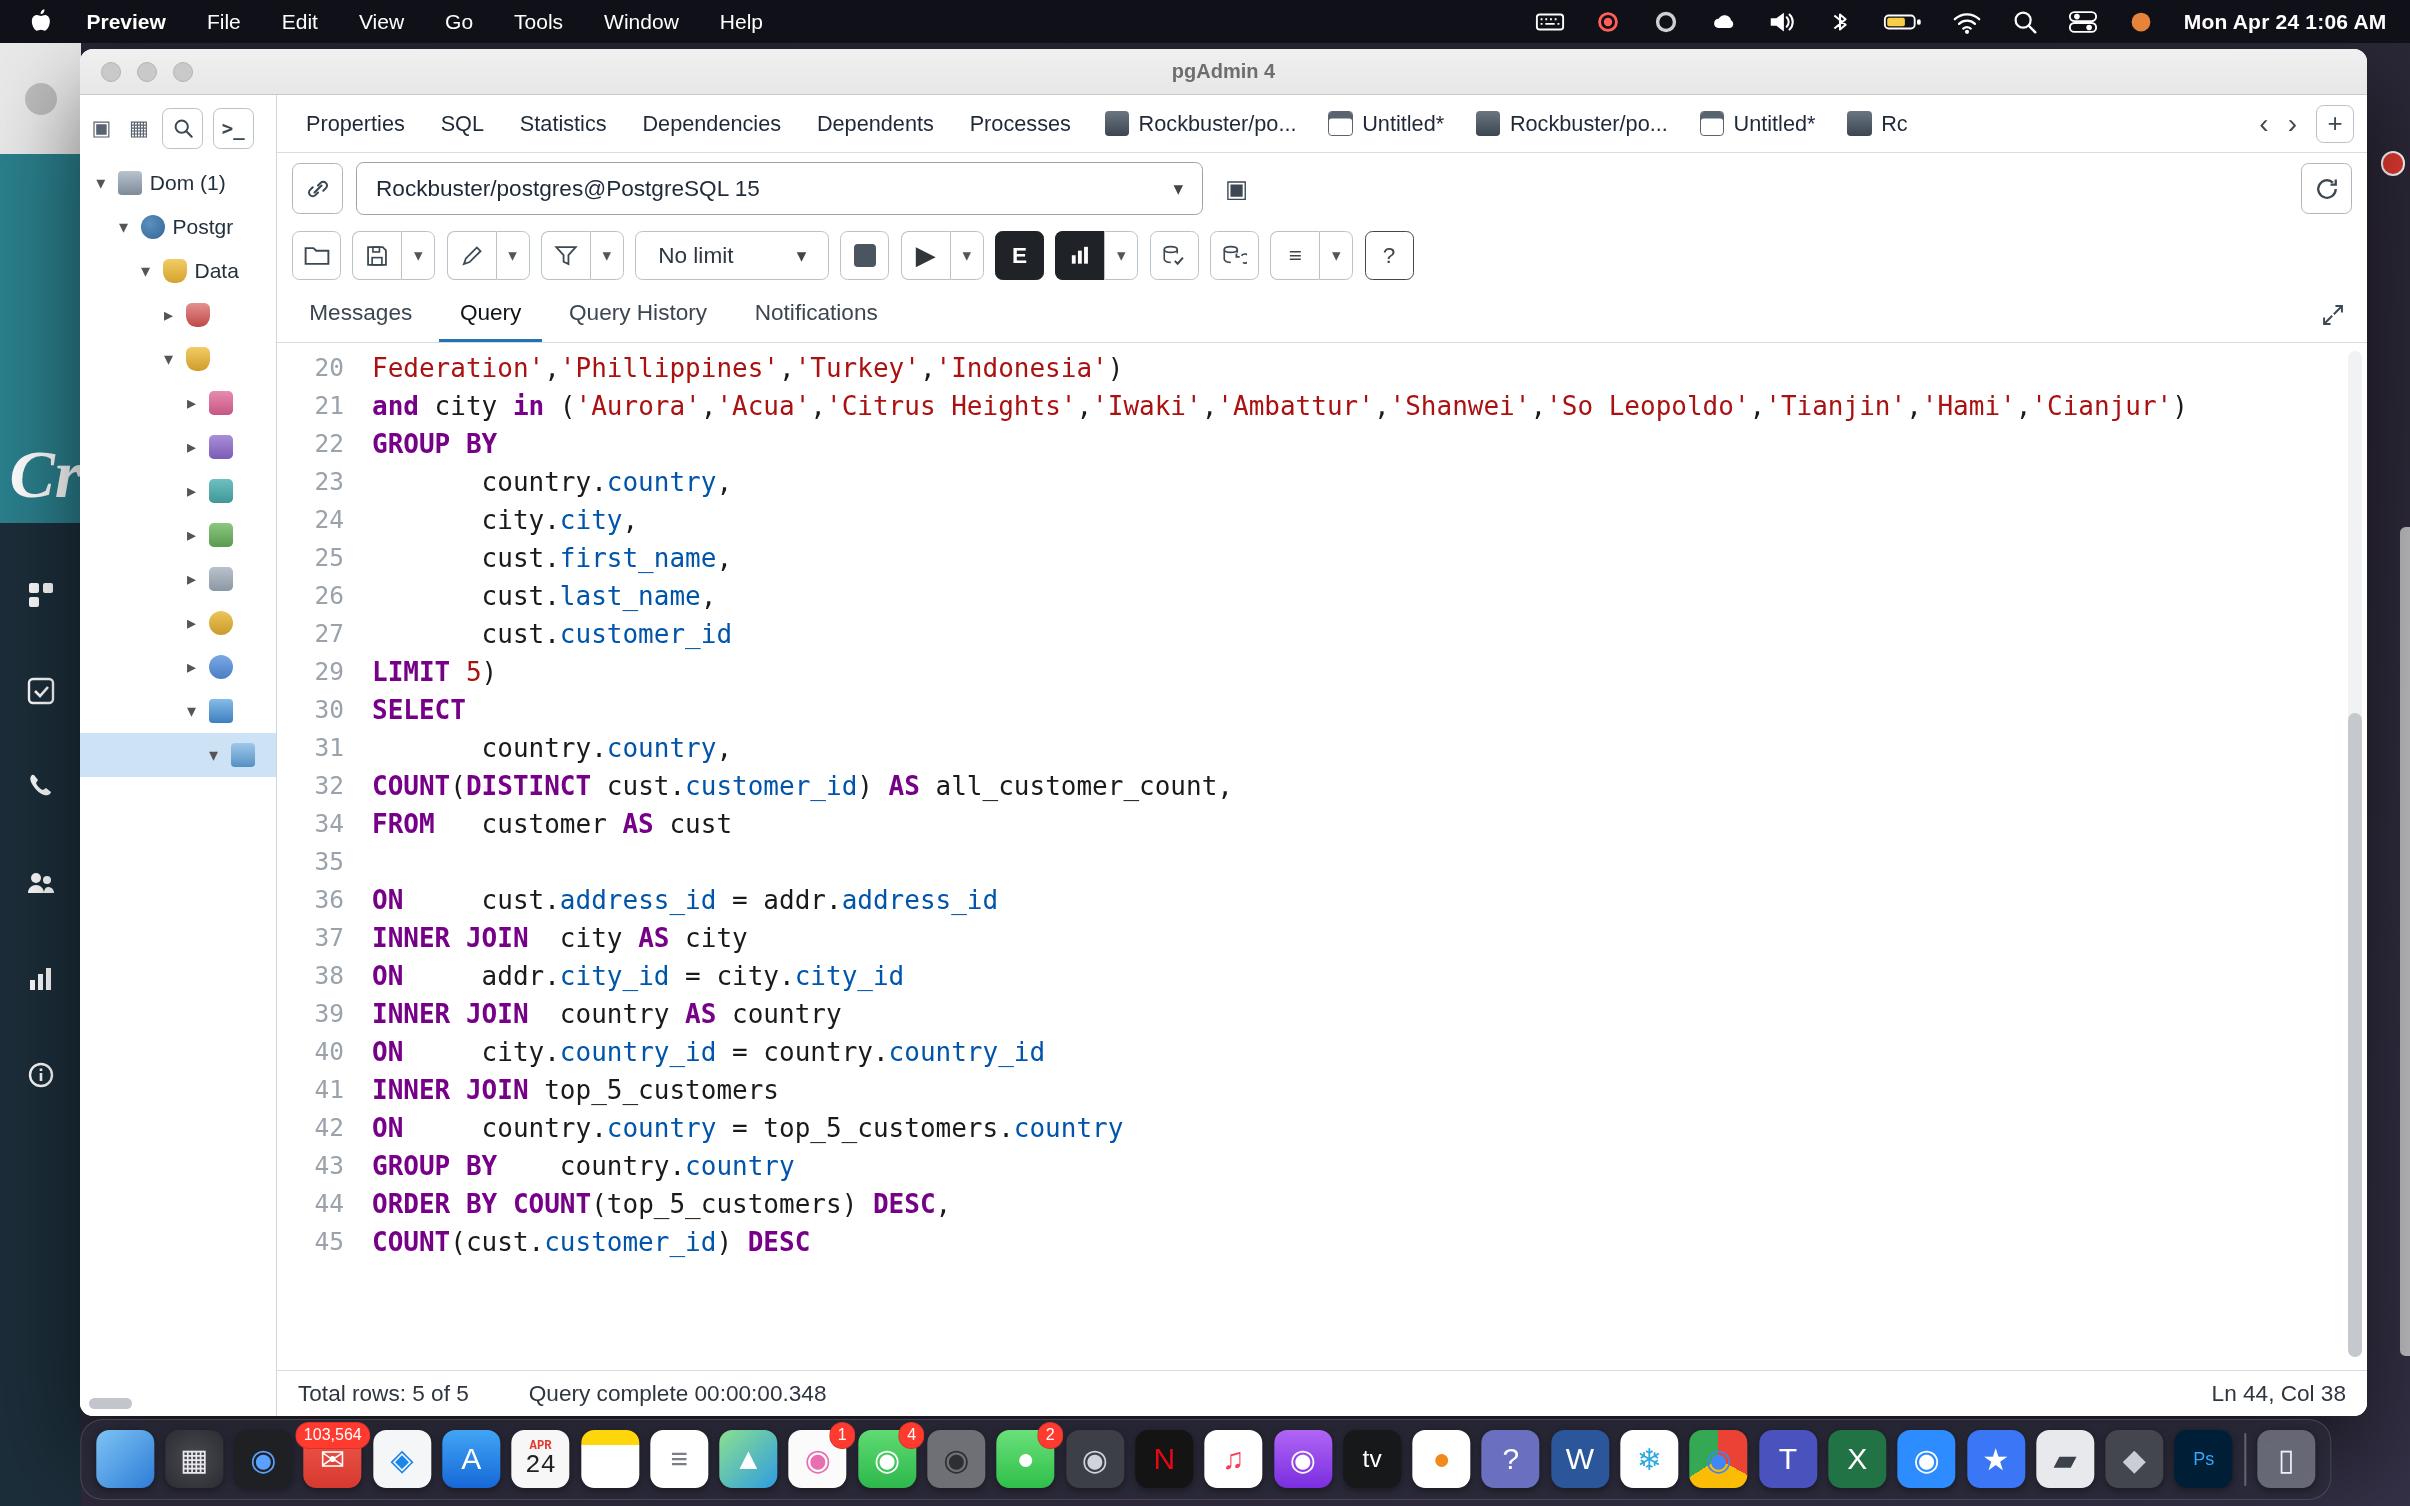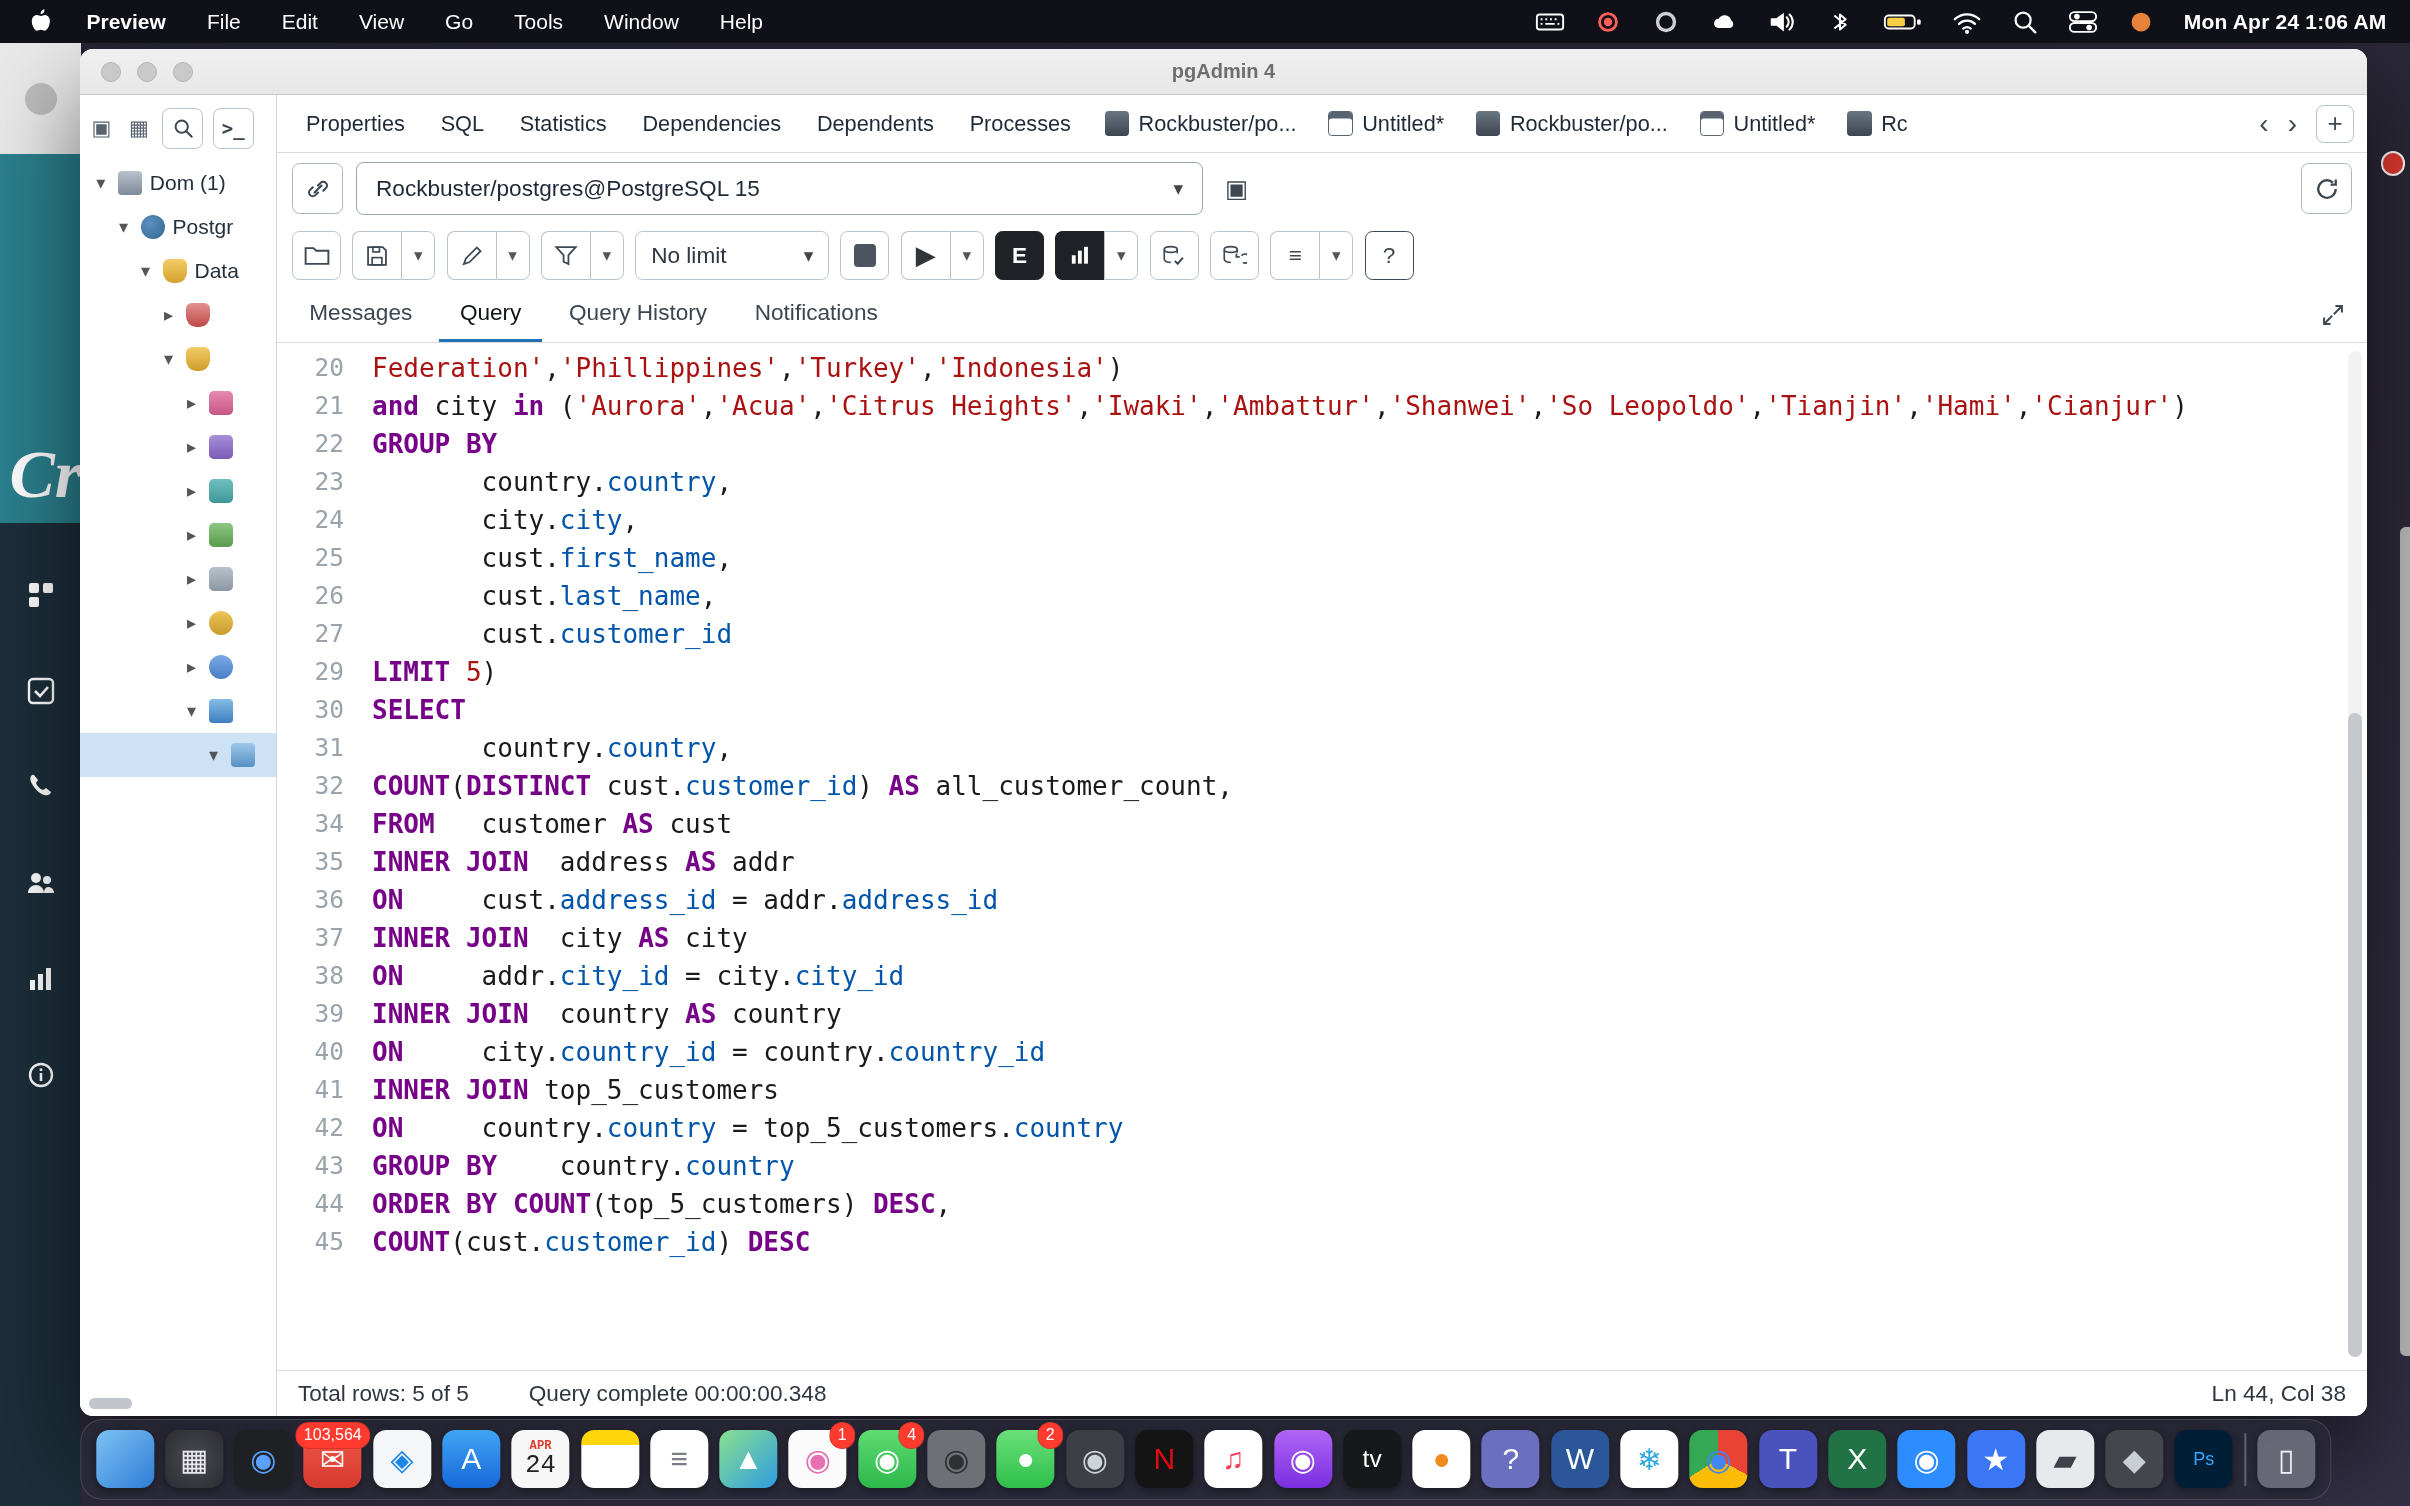--- a/index.html
+++ b/index.html
@@ -83,7 +83,7 @@
   .split{display:flex}
   .split .main{border-right:none;border-radius:7.5px 0 0 7.5px}
   .split .dd{width:34px;min-width:34px;border-radius:0 7.5px 7.5px 0;font-size:17px;color:#555;padding:0}
-  .limitsel{width:194px;justify-content:space-between;font-size:22.6px;color:#2f3640;padding:0 15px}
+  .limitsel{width:194px;justify-content:space-between;font-size:22.6px;color:#2f3640;padding:0 22px}
   .tbtn.darkbtn{background:#1f2226;border-color:#1f2226;color:#fff;font-weight:700}
   .stopsq{width:22.6px;height:22.6px;border-radius:3.8px;background:#4a5560}
   .playtr{color:#30363c;font-size:26px}

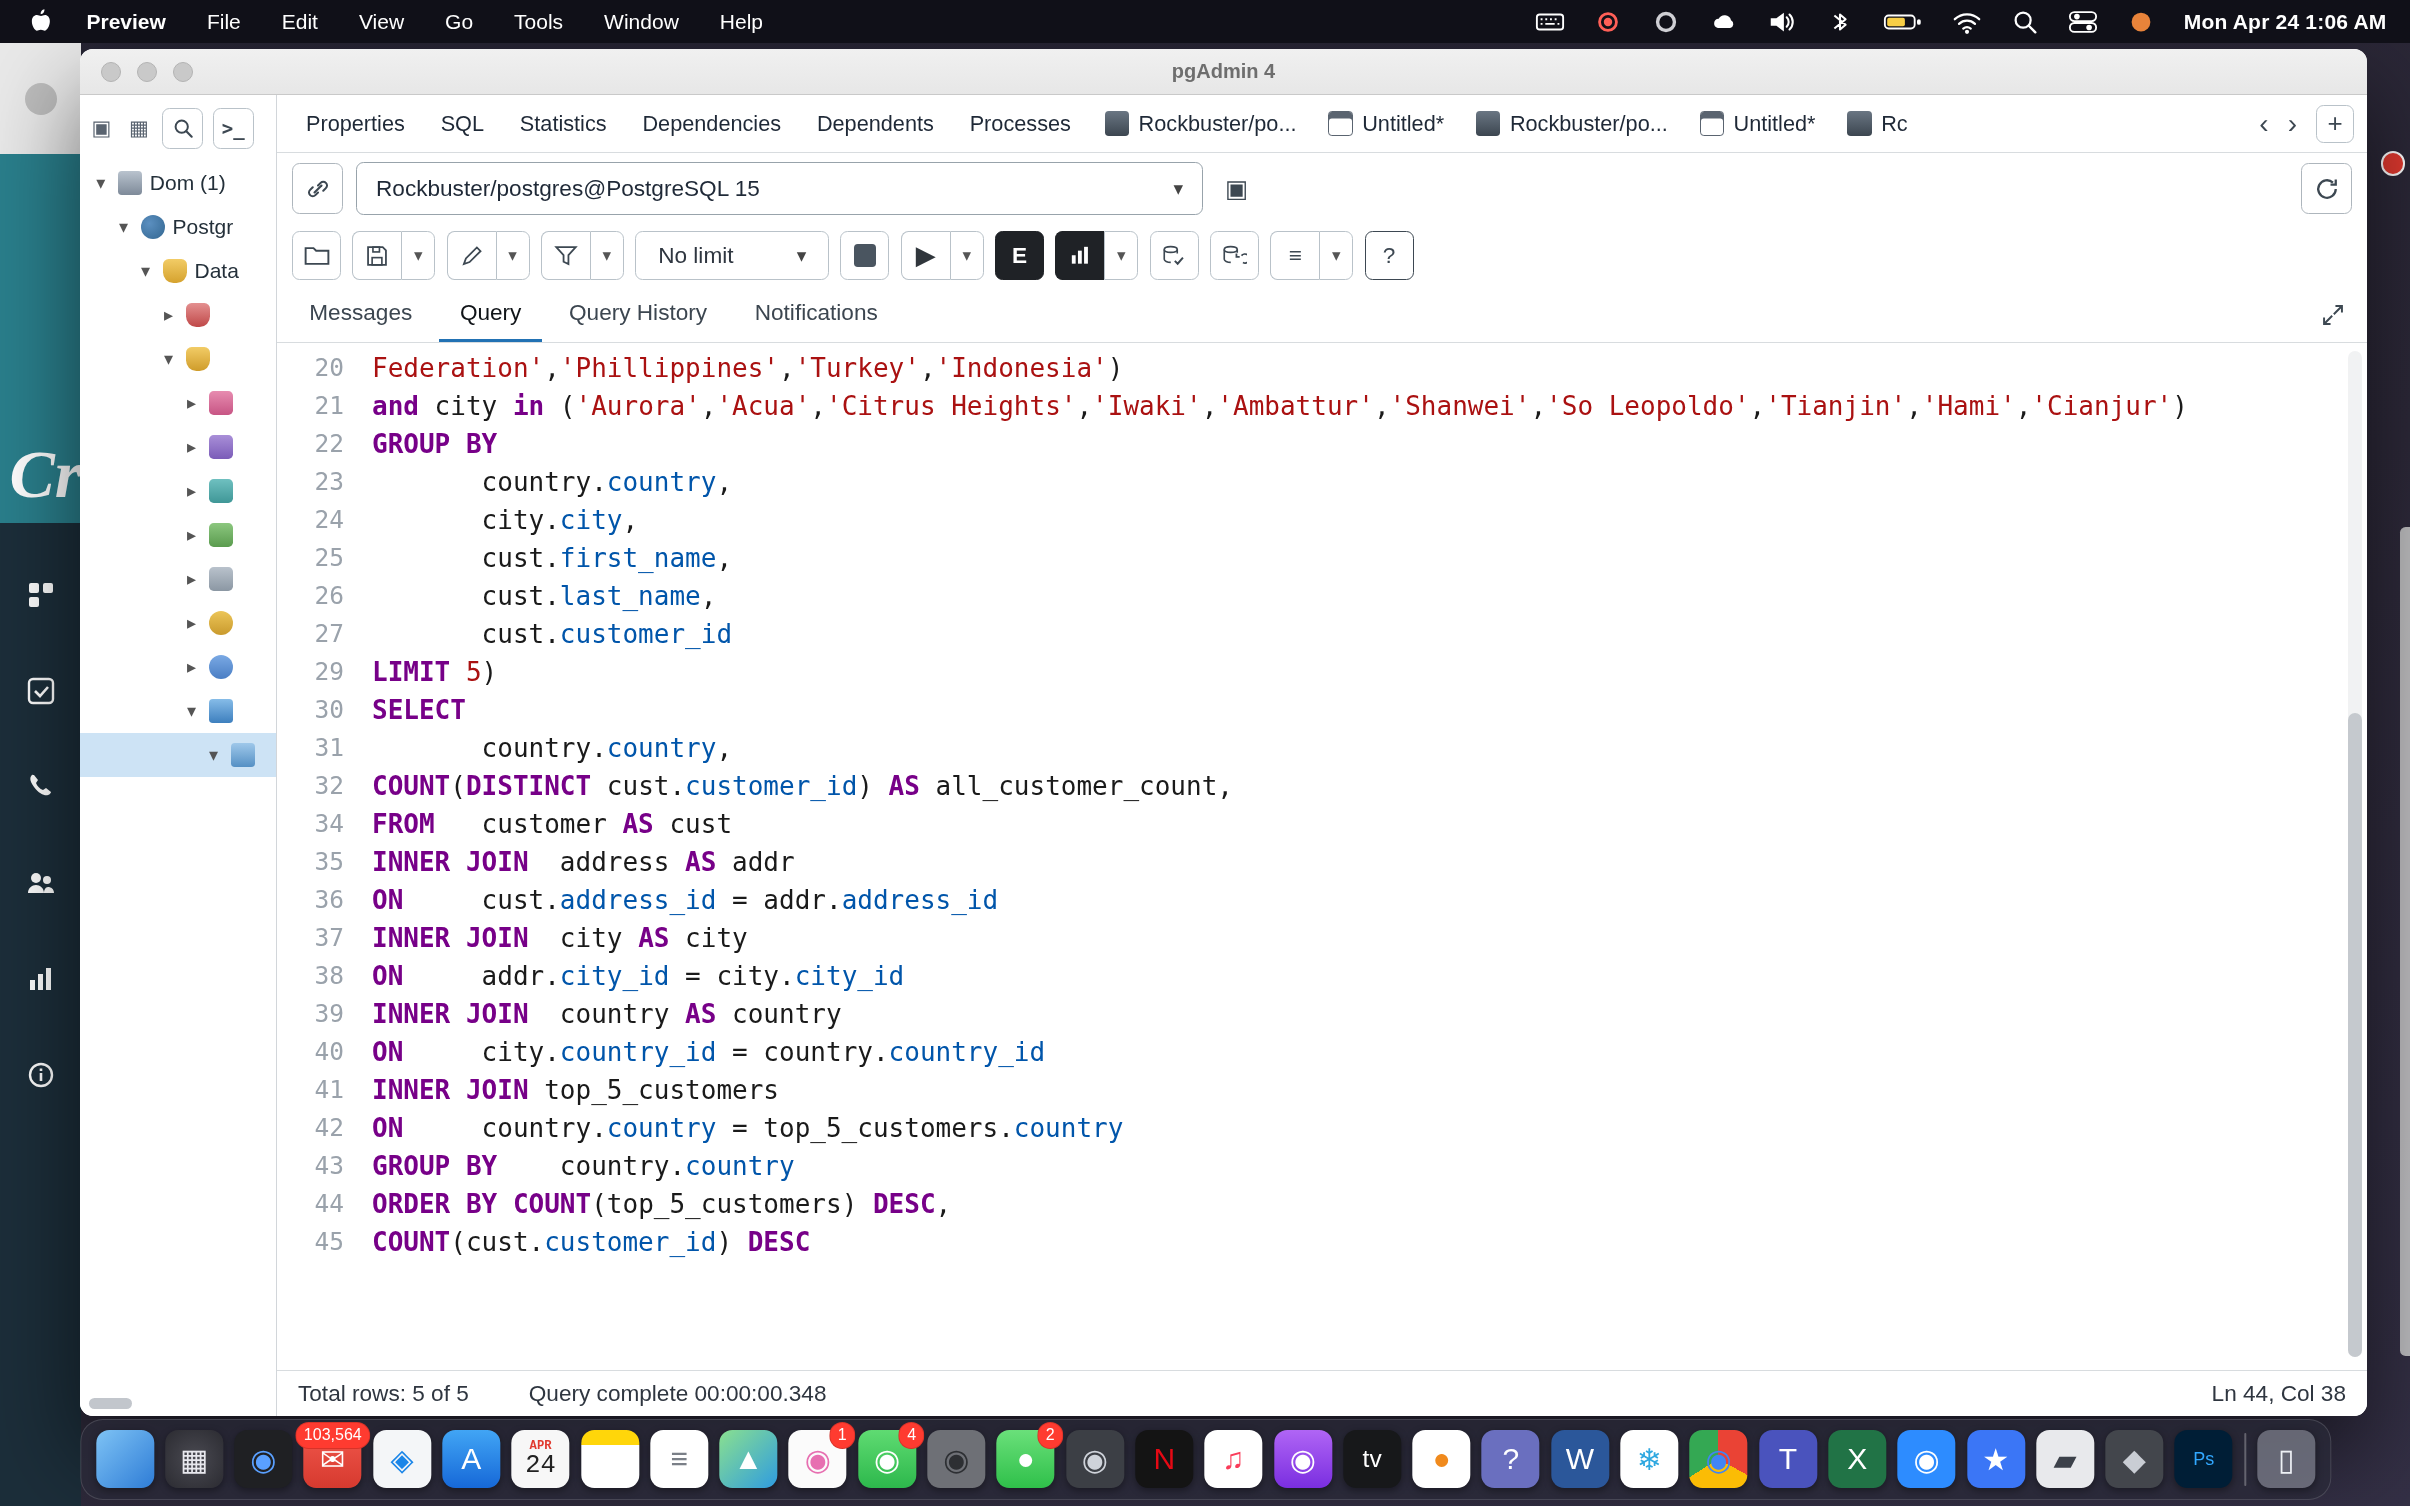--- a/index.html
+++ b/index.html
@@ -475,7 +475,7 @@
               <div class="cline"><span class="ln">31</span><span class="ctext"><span class="id">       country.</span><span class="prop">country</span><span class="id">,</span></span></div>
               <div class="cline"><span class="ln">32</span><span class="ctext"><span class="kw">COUNT</span><span class="id">(</span><span class="kw">DISTINCT</span><span class="id"> cust.</span><span class="prop">customer_id</span><span class="id">) </span><span class="kw">AS</span><span class="id"> all_customer_count,</span></span></div>
               <div class="cline"><span class="ln">34</span><span class="ctext"><span class="kw">FROM</span><span class="id">   customer </span><span class="kw">AS</span><span class="id"> cust</span></span></div>
-              <div class="cline"><span class="ln">35</span><span class="ctext"><span class="kw">INNER JOIN</span><span class="id">  address </span><span class="kw">AS</span><span class="id"> addr</span></span></div>
+              <div class="cline"><span class="ln">35</span></div>
               <div class="cline"><span class="ln">36</span><span class="ctext"><span class="kw">ON</span><span class="id">     cust.</span><span class="prop">address_id</span><span class="id"> = addr.</span><span class="prop">address_id</span></span></div>
               <div class="cline"><span class="ln">37</span><span class="ctext"><span class="kw">INNER JOIN</span><span class="id">  city </span><span class="kw">AS</span><span class="id"> city</span></span></div>
               <div class="cline"><span class="ln">38</span><span class="ctext"><span class="kw">ON</span><span class="id">     addr.</span><span class="prop">city_id</span><span class="id"> = city.</span><span class="prop">city_id</span></span></div>

